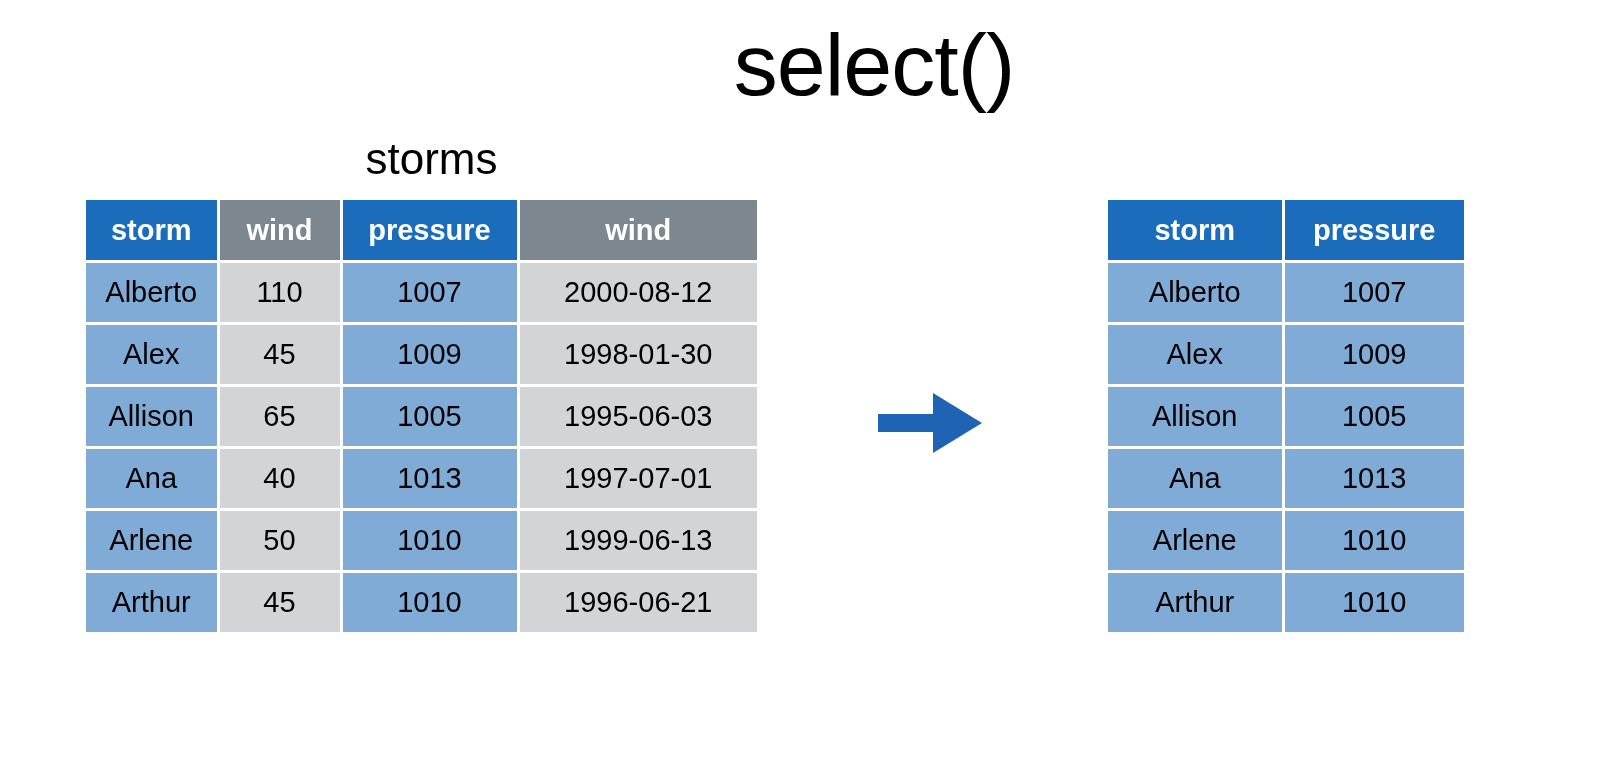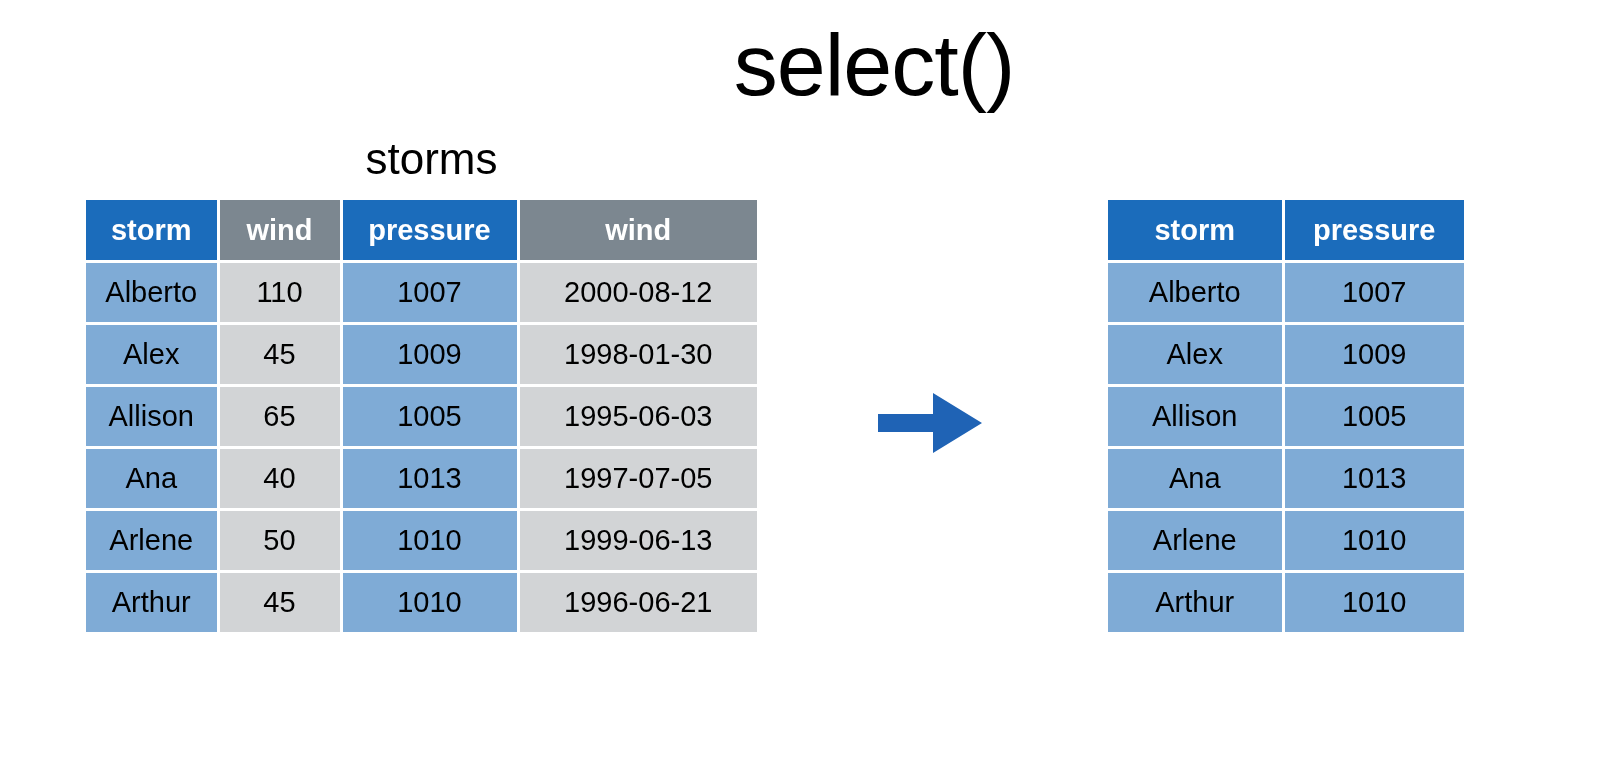--- a/index.html
+++ b/index.html
@@ -126,7 +126,7 @@
           <td class="sel-body">Ana</td>
           <td class="unsel-body">40</td>
           <td class="sel-body">1013</td>
-          <td class="unsel-body">1997-07-05</td>
+          <td class="unsel-body">1997-07-01</td>
         </tr>
         <tr>
           <td class="sel-body">Arlene</td>

